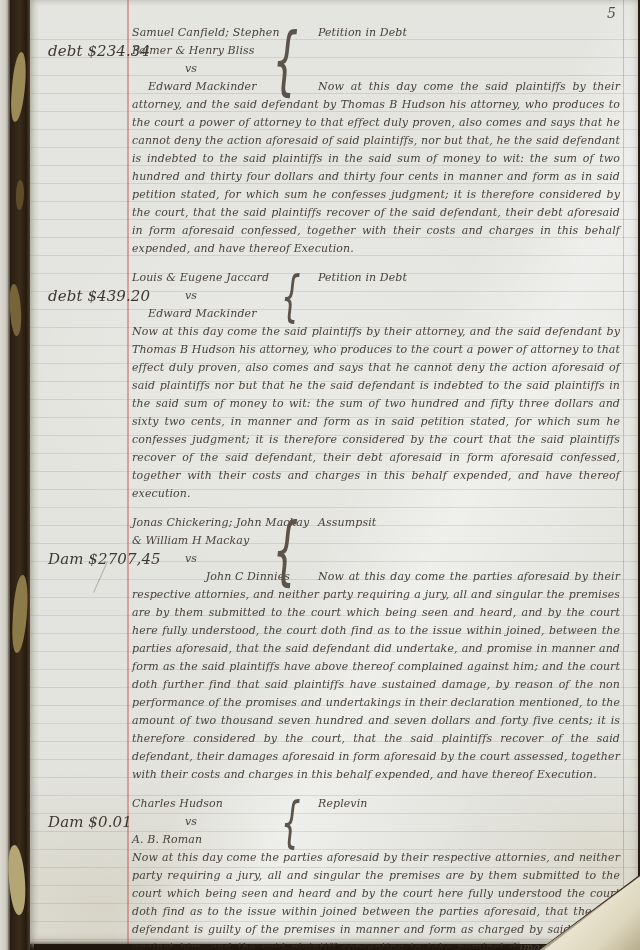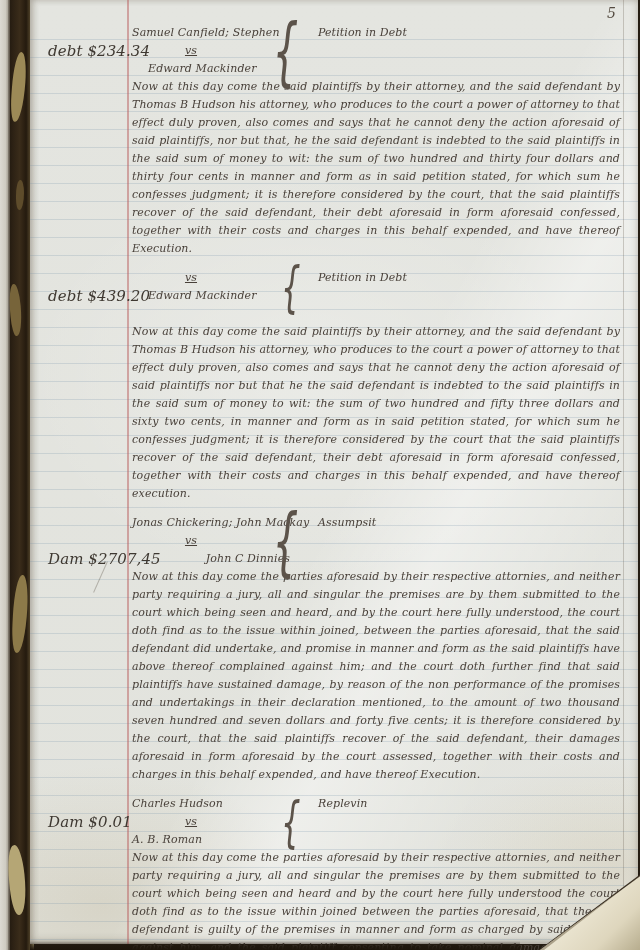--- a/index.html
+++ b/index.html
@@ -155,6 +155,7 @@
         <div class="margin-note">debt $234.34</div>
         <div class="parties">
           <div class="party-line">Samuel Canfield; Stephen</div>
+          <div class="party-line">Palmer &amp; Henry Bliss</div>
           <div class="vs-line">vs</div>
           <div class="party-line def-indent">Edward Mackinder</div>
           <span class="brace brace-4">{</span>

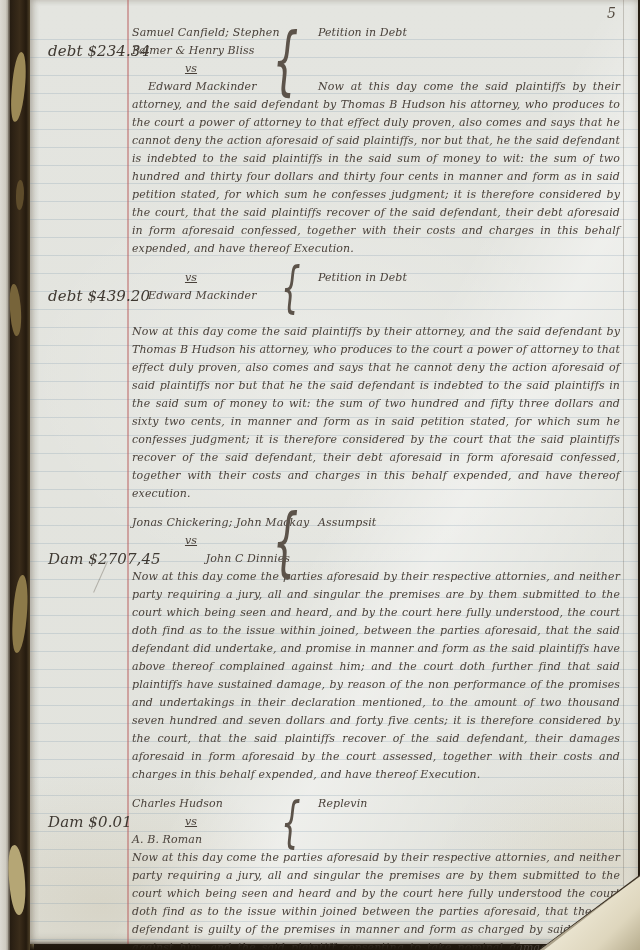--- a/index.html
+++ b/index.html
@@ -91,7 +91,7 @@
     white-space:nowrap;
   }
   .party-line{height:18px;}
-  .vs-line{height:18px;text-align:center;padding-right:40px;text-decoration:underline;}
+  .vs-line{height:18px;text-align:center;padding-right:40px;}
   .def-indent{padding-left:16px;}
   .def-center{text-align:right;}
   .brace{

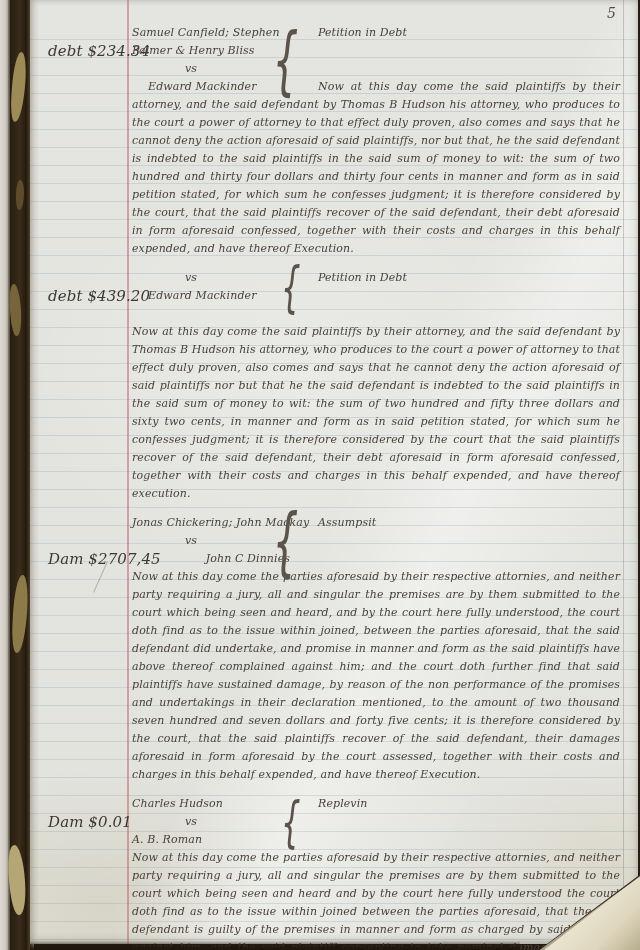--- a/index.html
+++ b/index.html
@@ -167,6 +167,7 @@
       <div class="entry">
         <div class="margin-note">debt $439.20</div>
         <div class="parties">
+          <div class="party-line">Louis &amp; Eugene Jaccard</div>
           <div class="vs-line">vs</div>
           <div class="party-line def-indent">Edward Mackinder</div>
           <span class="brace brace-3">{</span>

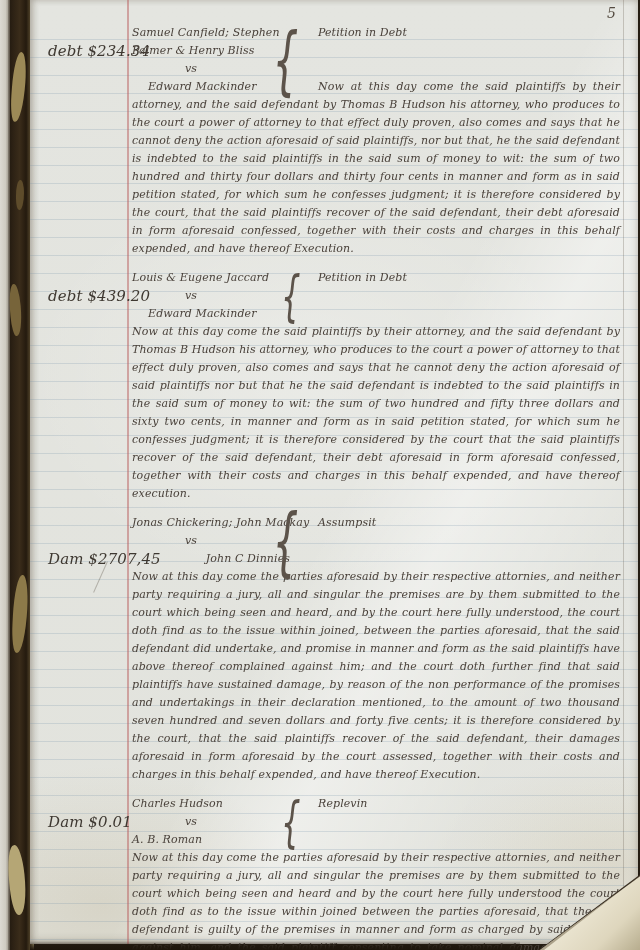--- a/index.html
+++ b/index.html
@@ -181,6 +181,7 @@
         <div class="stray-mark"></div>
         <div class="parties">
           <div class="party-line">Jonas Chickering; John Mackay</div>
+          <div class="party-line">&amp; William H Mackay</div>
           <div class="vs-line">vs</div>
           <div class="party-line def-center">John C Dinnies</div>
           <span class="brace brace-4">{</span>

